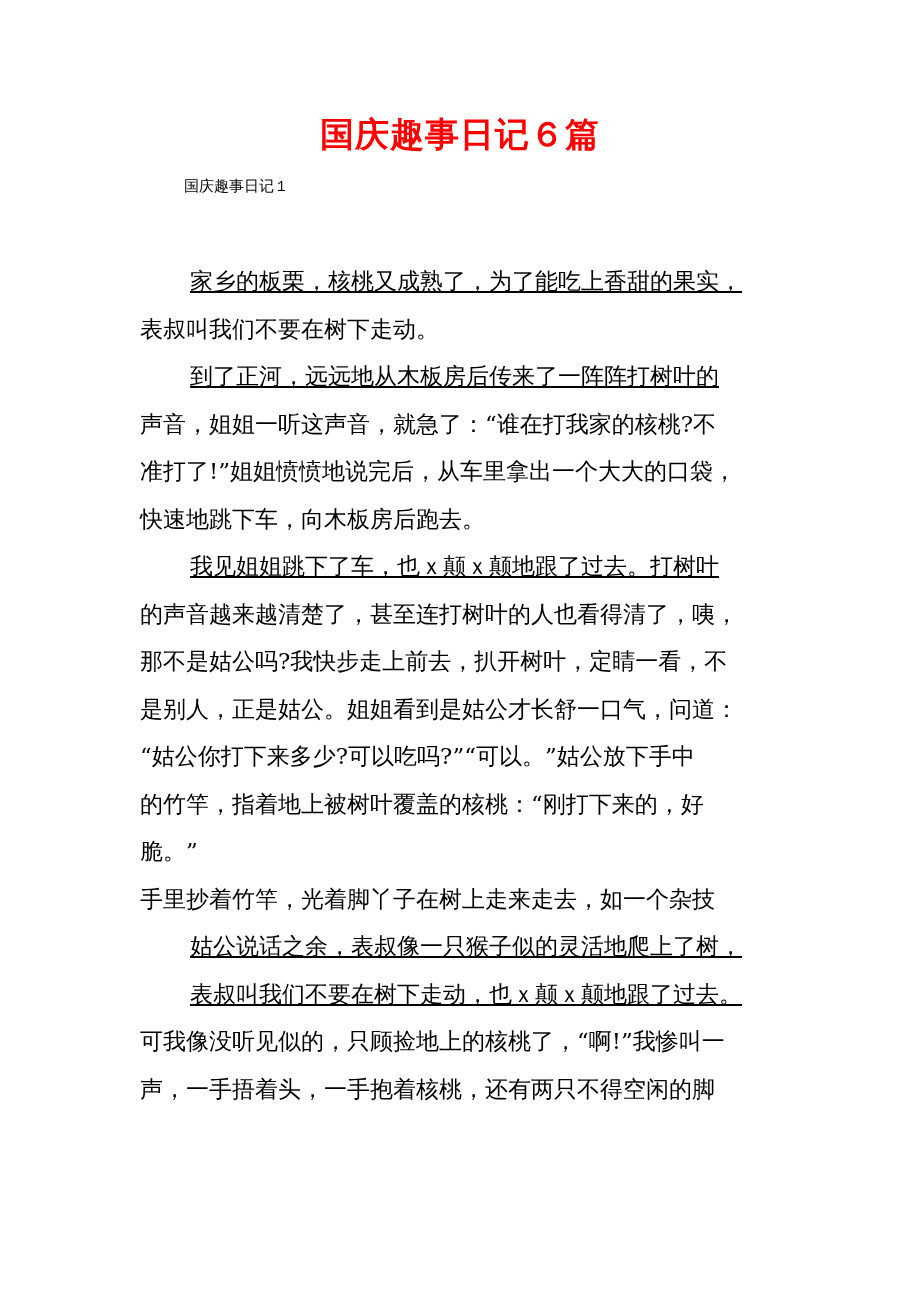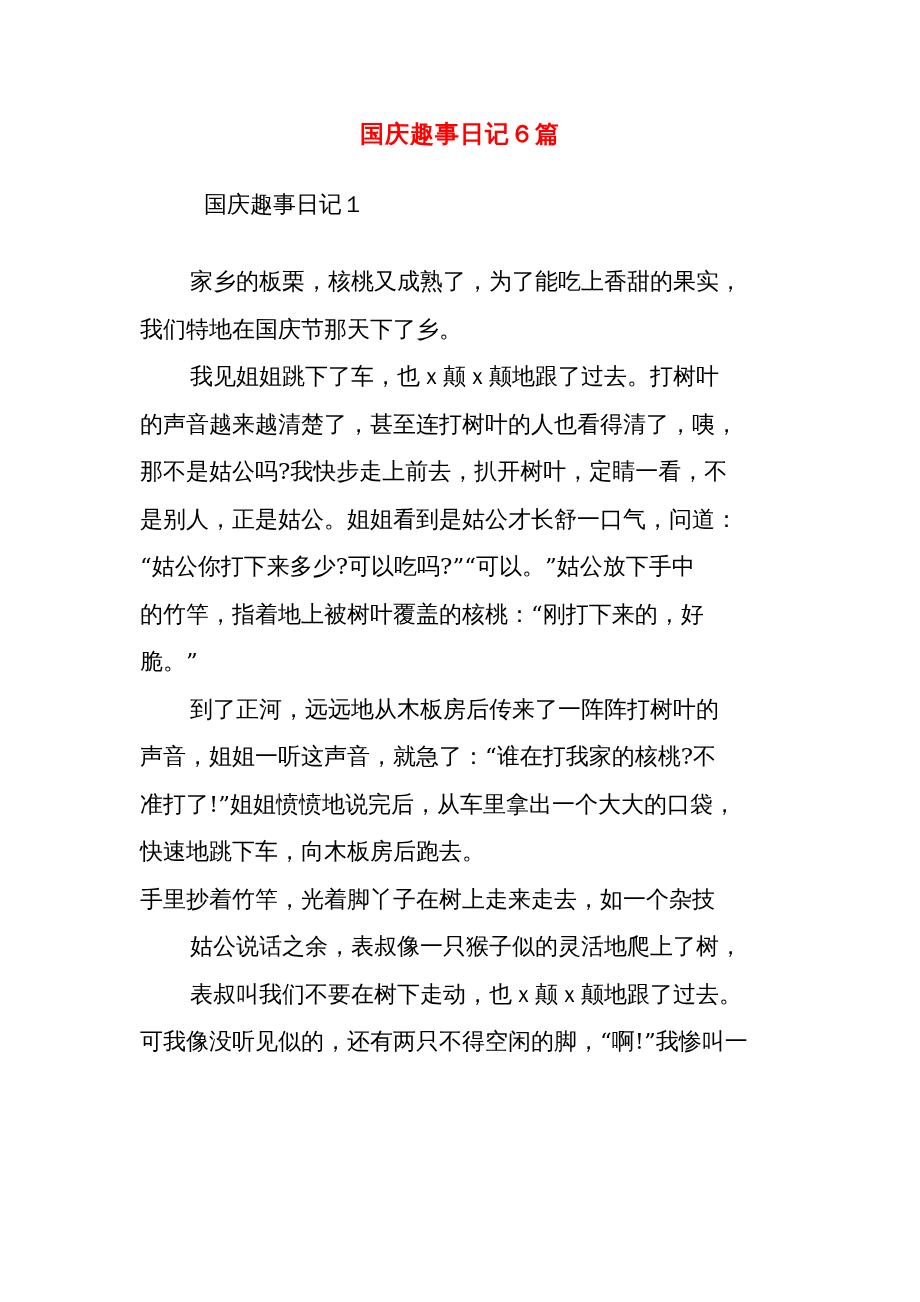--- a/index.html
+++ b/index.html
@@ -28,7 +28,7 @@
       left: 0;
       width: 920px;
       text-align: center;
-      font-size: 24px;
+      font-size: 34px;
       font-weight: bold;
       color: #ff0000;
       line-height: 44px;

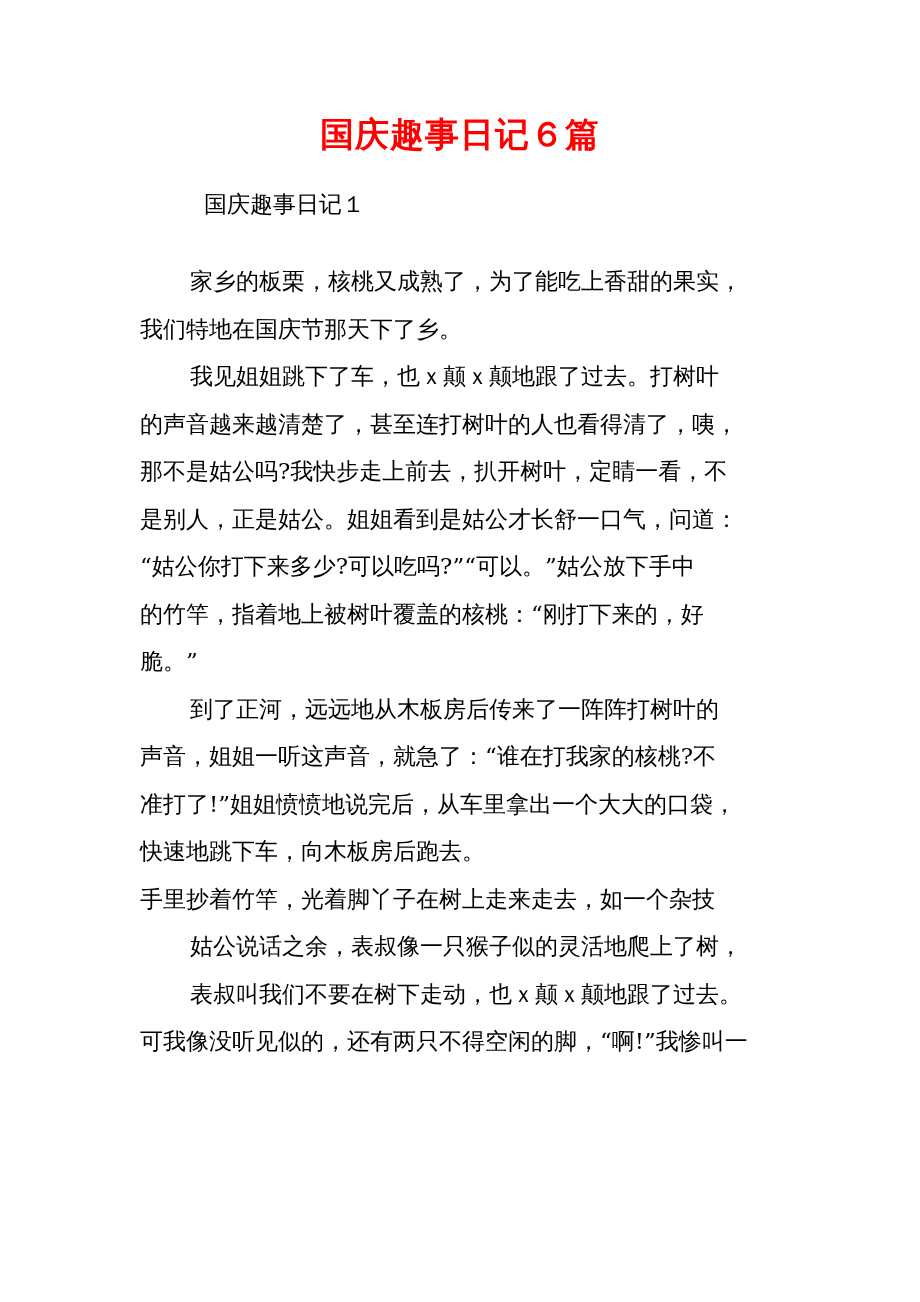--- a/index.html
+++ b/index.html
@@ -38,11 +38,10 @@
     .section-heading {
       position: absolute;
       top: 166px;
-      left: 204px;
-      font-size: 23px;
+      left: 184px;
+      font-size: 15px;
       line-height: 40px;
       white-space: nowrap;
-      margin-top: 18px;
     }
     .body {
       position: absolute;

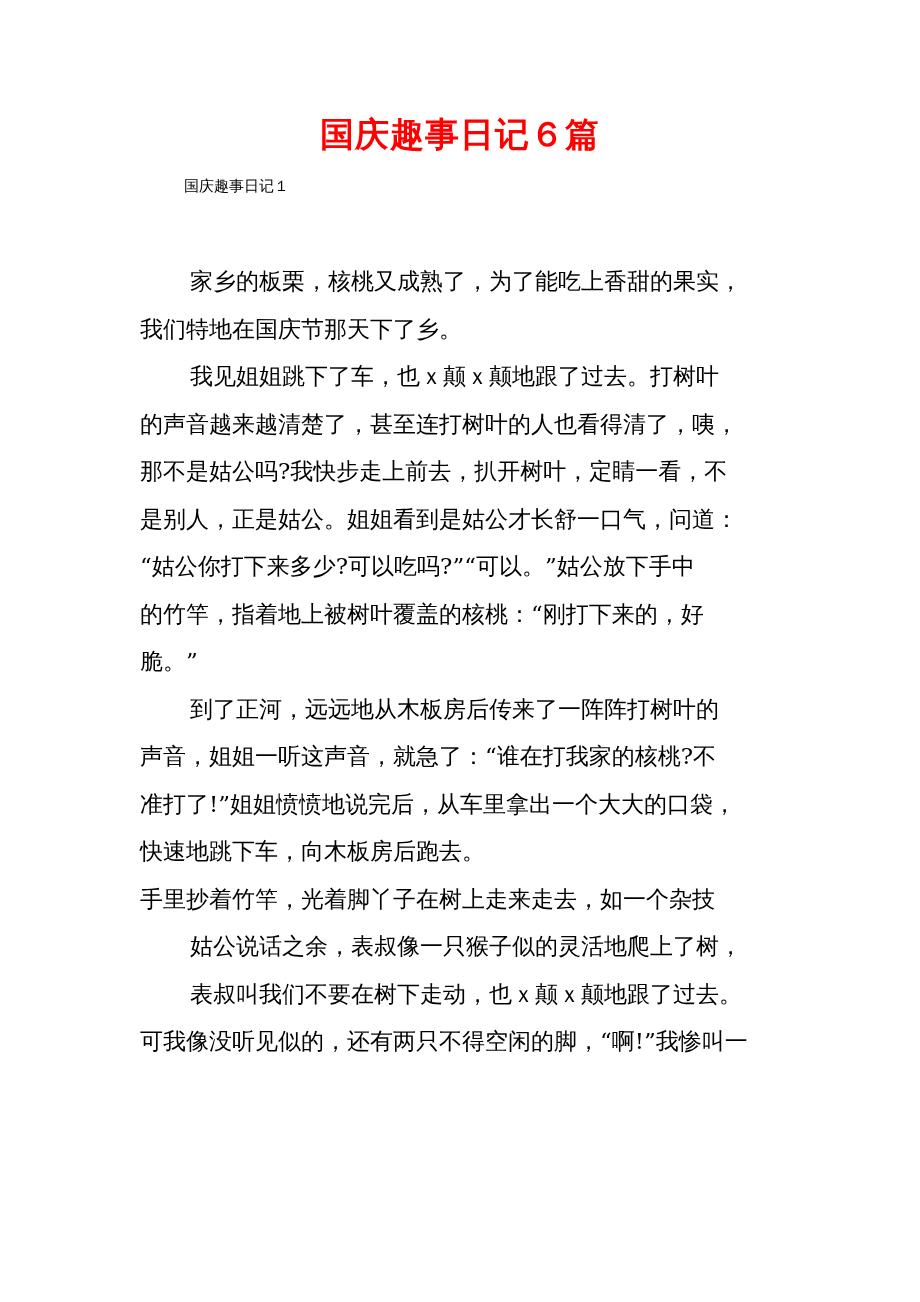--- a/index.html
+++ b/index.html
@@ -55,6 +55,7 @@
     }
     .line.first {
       padding-left: 50px;
+      text-decoration: underline;
     }
     .para-block {
       margin: 0;

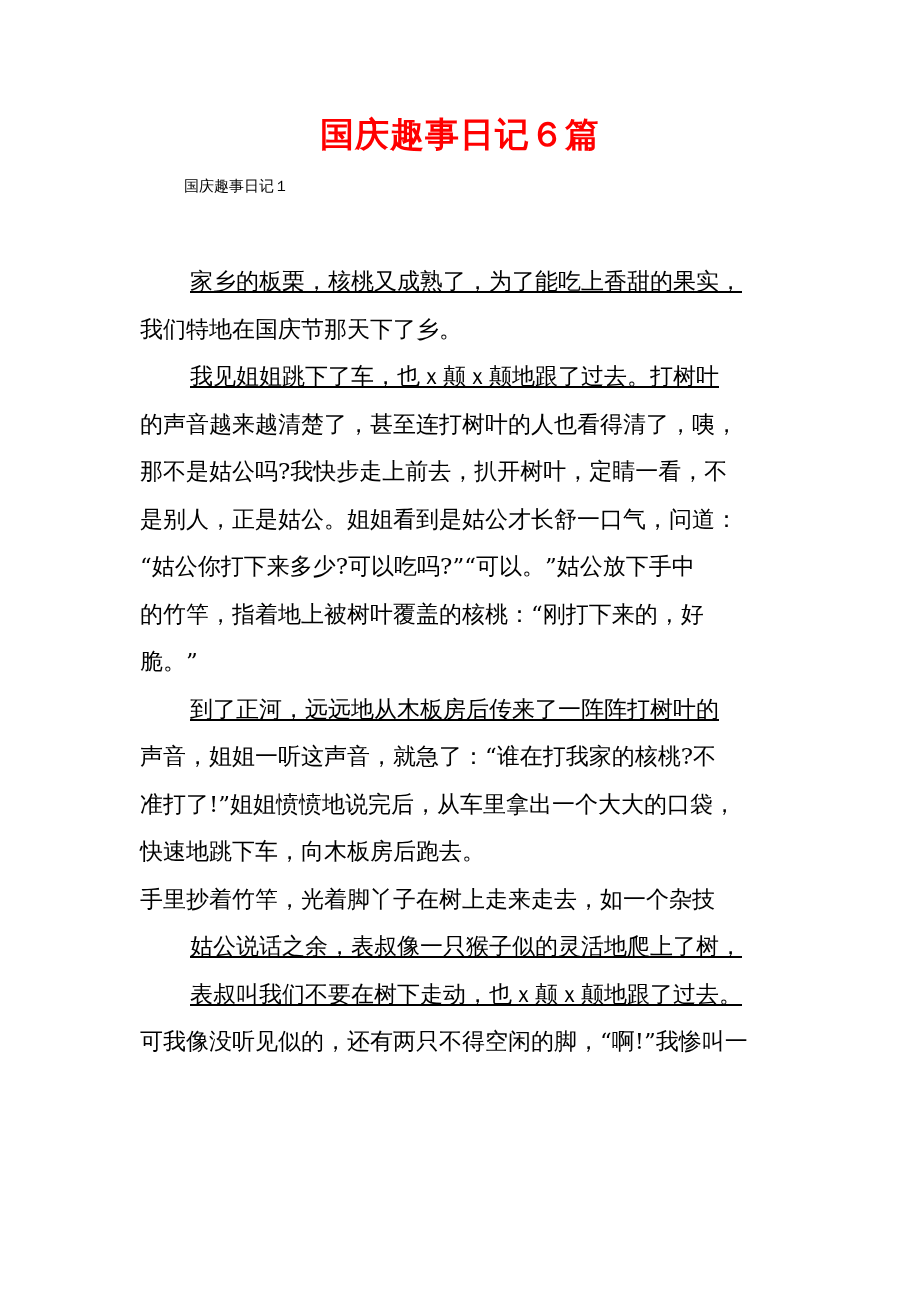--- a/index.html
+++ b/index.html
@@ -74,7 +74,7 @@
   <div class="body">
     <div class="para-block">
       <span class="line first">家乡的板栗，核桃又成熟了，为了能吃上香甜的果实，</span>
-      <span class="line">我们特地在国庆节那天下了乡。</span>
+      <span class="line">表叔叫我们不要在树下走动。</span>
     </div>
     <div class="para-block">
       <span class="line first">我见姐姐跳下了车，也ｘ颠ｘ颠地跟了过去。打树叶</span>

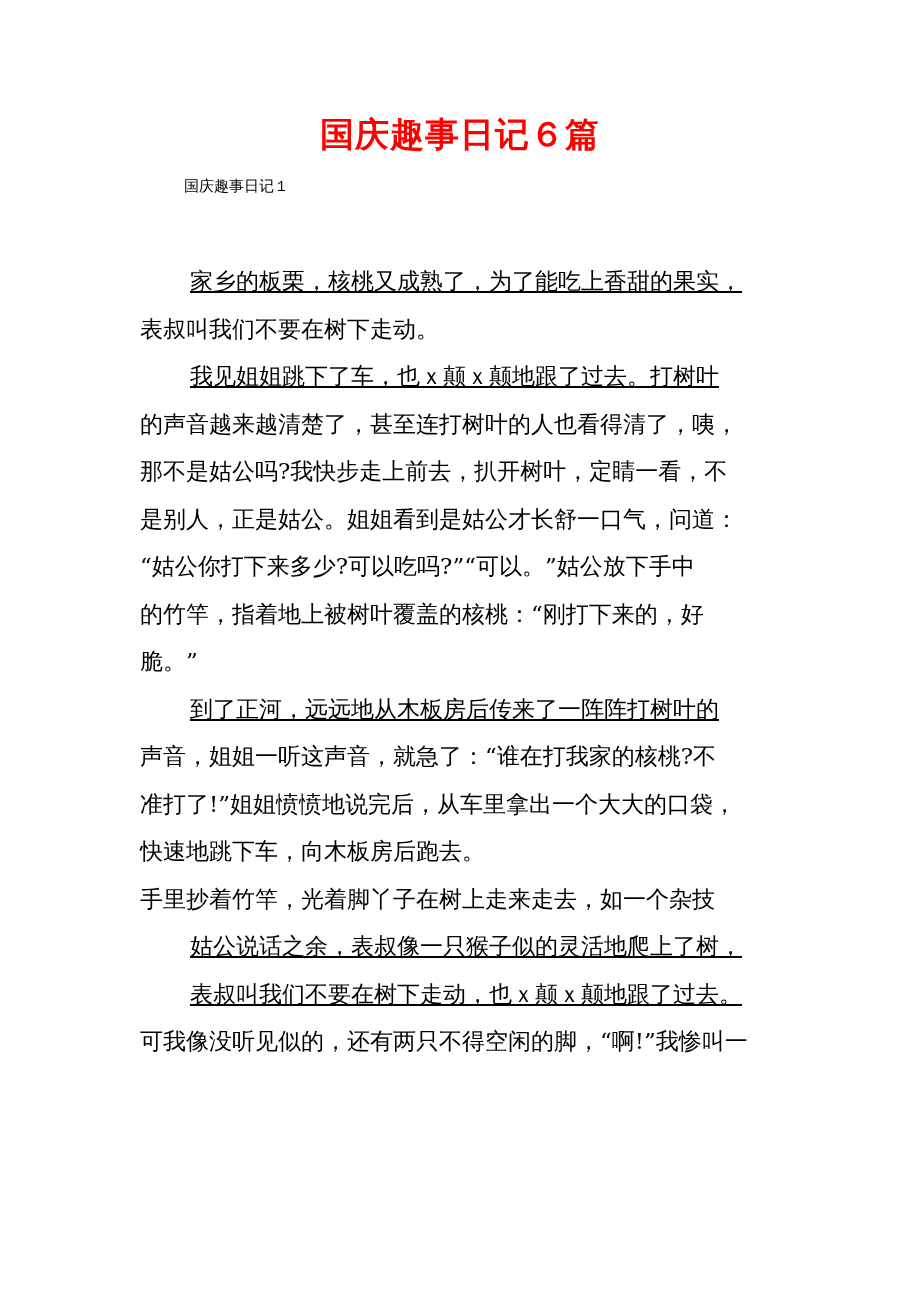--- a/index.html
+++ b/index.html
@@ -77,6 +77,12 @@
       <span class="line">表叔叫我们不要在树下走动。</span>
     </div>
     <div class="para-block">
+      <span class="line first">到了正河，远远地从木板房后传来了一阵阵打树叶的</span>
+      <span class="line">声音，姐姐一听这声音，就急了：“谁在打我家的核桃?不</span>
+      <span class="line">准打了!”姐姐愤愤地说完后，从车里拿出一个大大的口袋，</span>
+      <span class="line">快速地跳下车，向木板房后跑去。</span>
+    </div>
+    <div class="para-block">
       <span class="line first">我见姐姐跳下了车，也ｘ颠ｘ颠地跟了过去。打树叶</span>
       <span class="line">的声音越来越清楚了，甚至连打树叶的人也看得清了，咦，</span>
       <span class="line">那不是姑公吗?我快步走上前去，扒开树叶，定睛一看，不</span>
@@ -84,12 +90,6 @@
       <span class="line">“姑公你打下来多少?可以吃吗?”“可以。”姑公放下手中</span>
       <span class="line">的竹竿，指着地上被树叶覆盖的核桃：“刚打下来的，好</span>
       <span class="line">脆。”</span>
-    </div>
-    <div class="para-block">
-      <span class="line first">到了正河，远远地从木板房后传来了一阵阵打树叶的</span>
-      <span class="line">声音，姐姐一听这声音，就急了：“谁在打我家的核桃?不</span>
-      <span class="line">准打了!”姐姐愤愤地说完后，从车里拿出一个大大的口袋，</span>
-      <span class="line">快速地跳下车，向木板房后跑去。</span>
     </div>
     <div class="para-block">
       <span class="line">手里抄着竹竿，光着脚丫子在树上走来走去，如一个杂技</span>

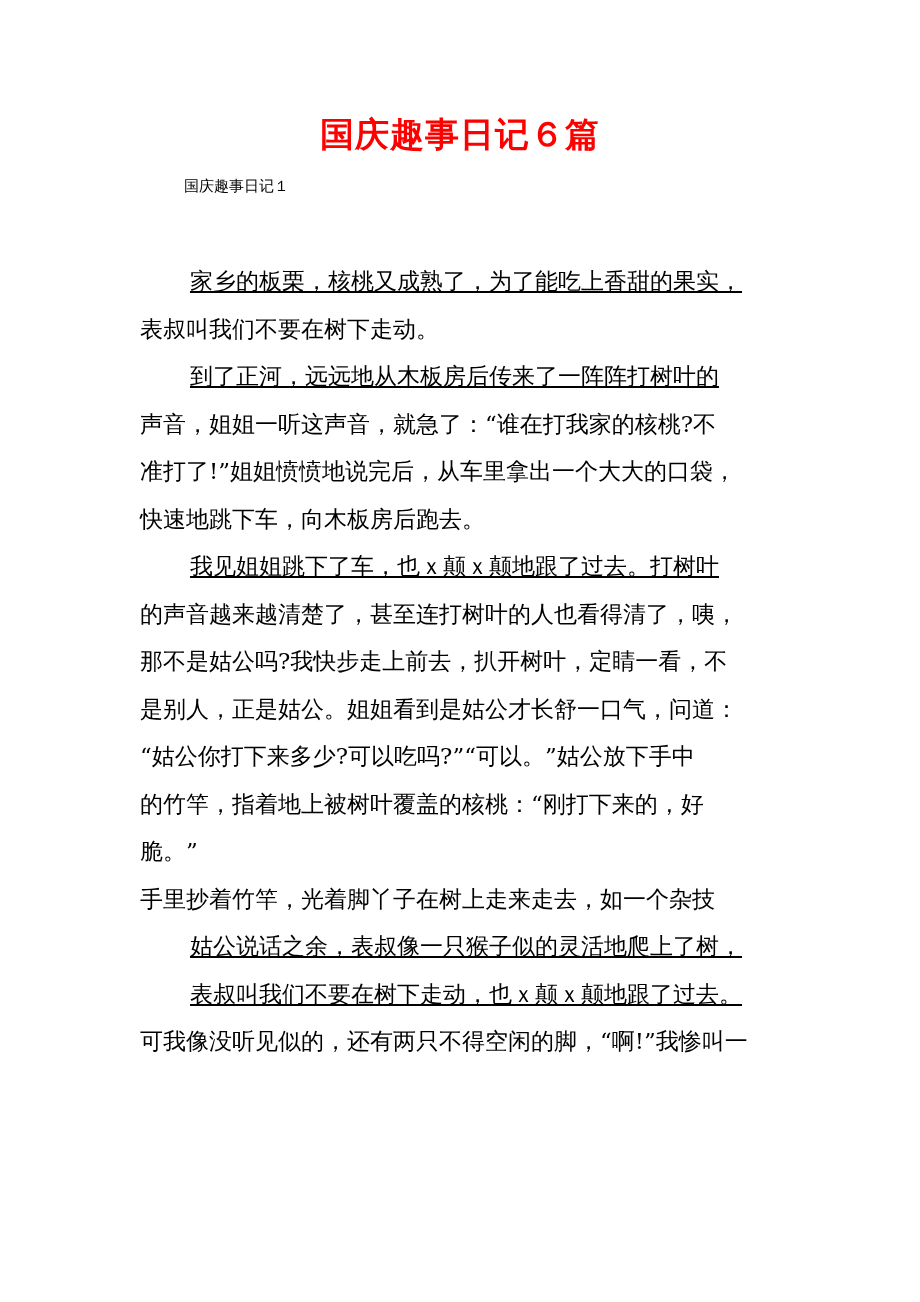--- a/index.html
+++ b/index.html
@@ -97,7 +97,7 @@
     </div>
     <div class="para-block">
       <span class="line first">表叔叫我们不要在树下走动，也ｘ颠ｘ颠地跟了过去。</span>
-      <span class="line">可我像没听见似的，还有两只不得空闲的脚，“啊!”我惨叫一</span>
+      <span class="line">可我像没听见似的，只顾捡地上的核桃了，“啊!”我惨叫一</span>
     </div>
   </div>
 </div>

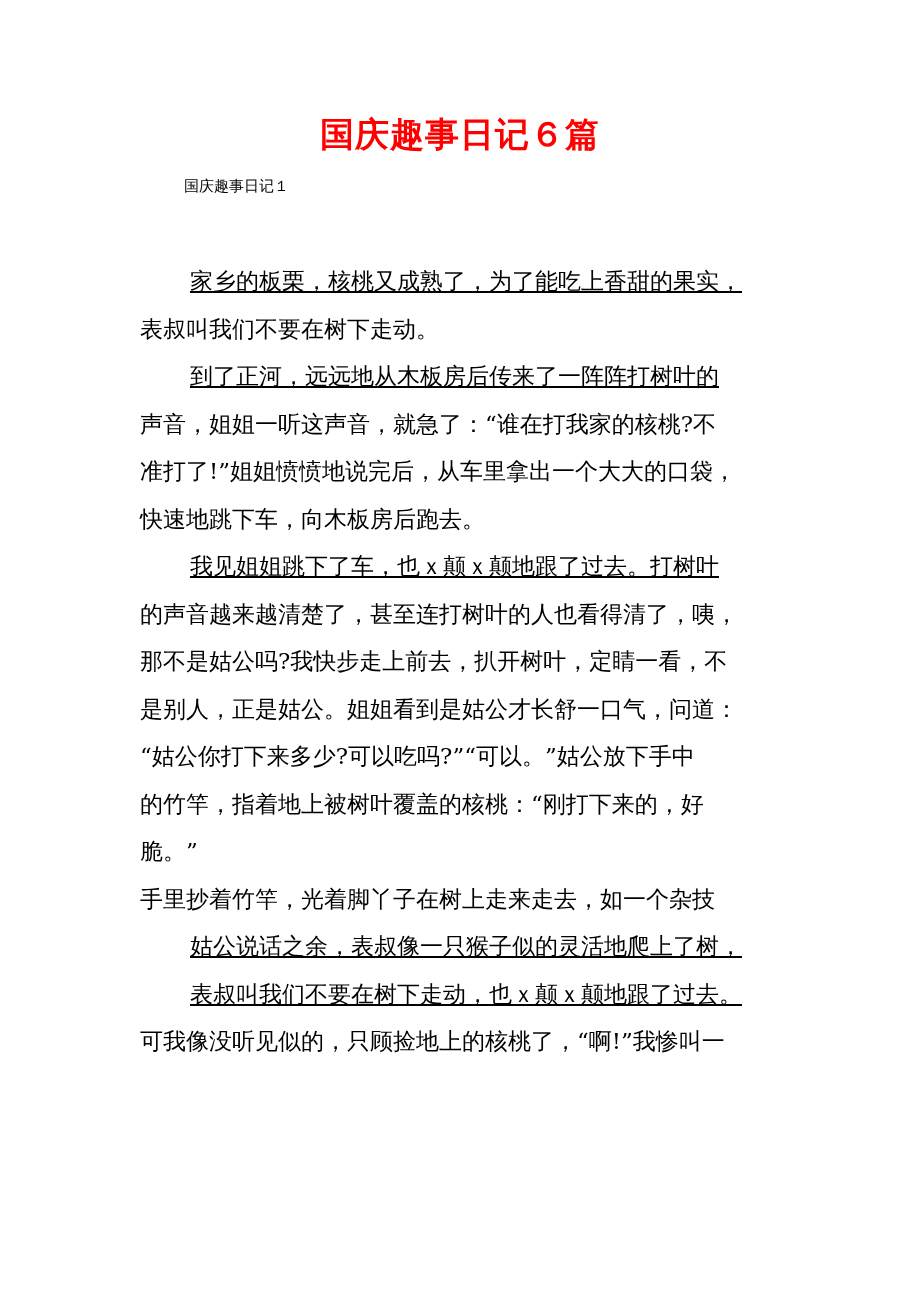--- a/index.html
+++ b/index.html
@@ -98,6 +98,7 @@
     <div class="para-block">
       <span class="line first">表叔叫我们不要在树下走动，也ｘ颠ｘ颠地跟了过去。</span>
       <span class="line">可我像没听见似的，只顾捡地上的核桃了，“啊!”我惨叫一</span>
+      <span class="line">声，一手捂着头，一手抱着核桃，还有两只不得空闲的脚</span>
     </div>
   </div>
 </div>

